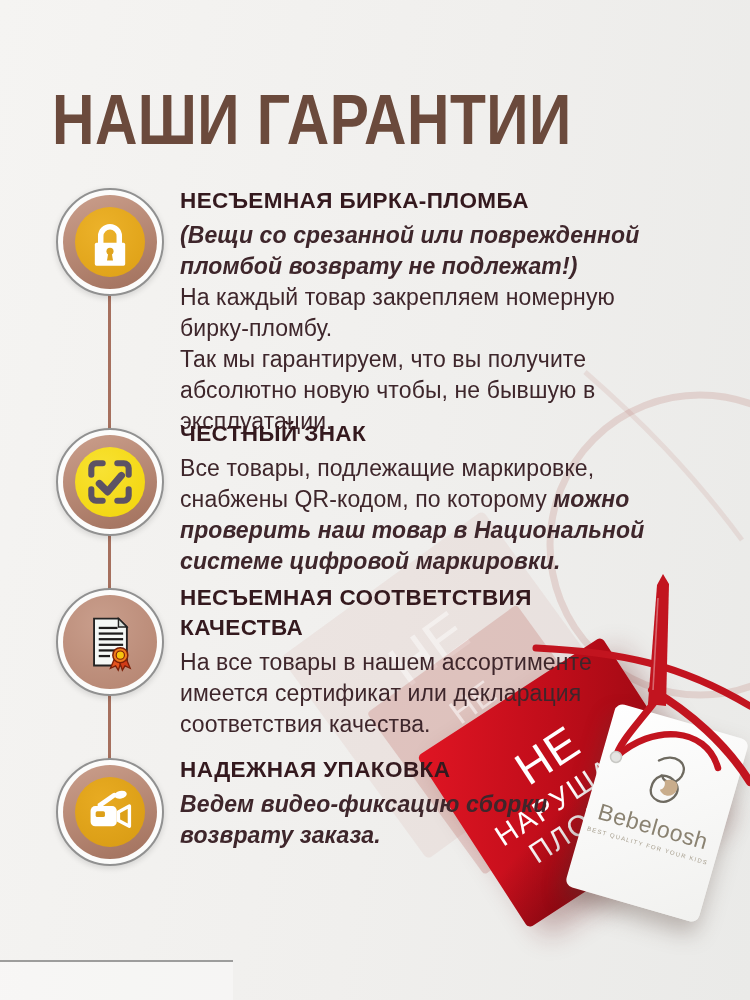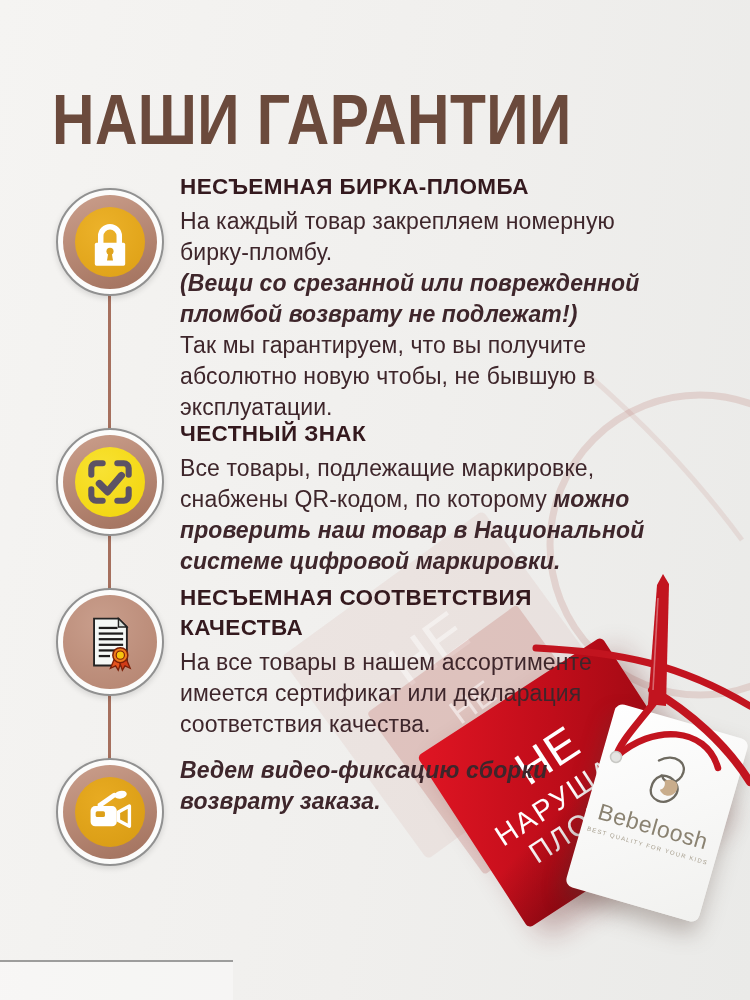--- a/index.html
+++ b/index.html
@@ -162,7 +162,7 @@
   </div>
 </div>
 
-<div class="section" style="top:172px;">
+<div class="section" style="top:186px;">
   <div class="sec-h">НЕСЪЕМНАЯ БИРКА-ПЛОМБА</div>
   <p class="body-p">На каждый товар закрепляем  номерную
 бирку-пломбу.</p>

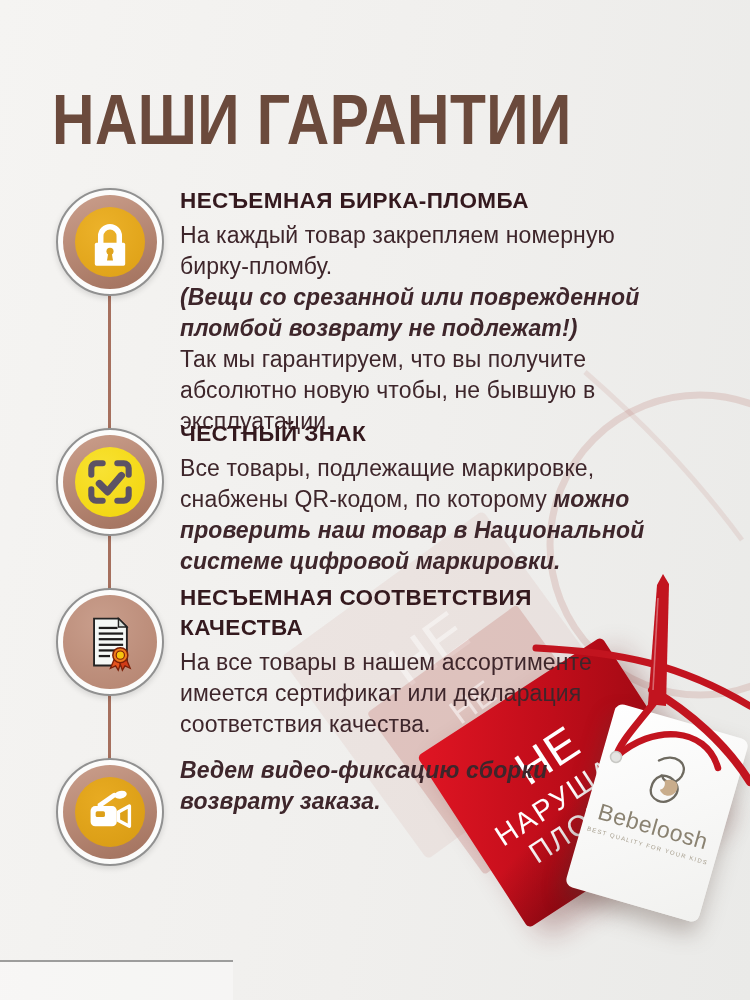--- a/index.html
+++ b/index.html
@@ -164,10 +164,10 @@
 
 <div class="section" style="top:186px;">
   <div class="sec-h">НЕСЪЕМНАЯ БИРКА-ПЛОМБА</div>
+  <p class="body-p em">(Вещи со срезанной или поврежденной
+пломбой возврату не подлежат!)</p>
   <p class="body-p">На каждый товар закрепляем  номерную
 бирку-пломбу.</p>
-  <p class="body-p em">(Вещи со срезанной или поврежденной
-пломбой возврату не подлежат!)</p>
   <p class="body-p">Так мы гарантируем, что вы получите
 абсолютно новую чтобы, не бывшую в
 эксплуатации.</p>

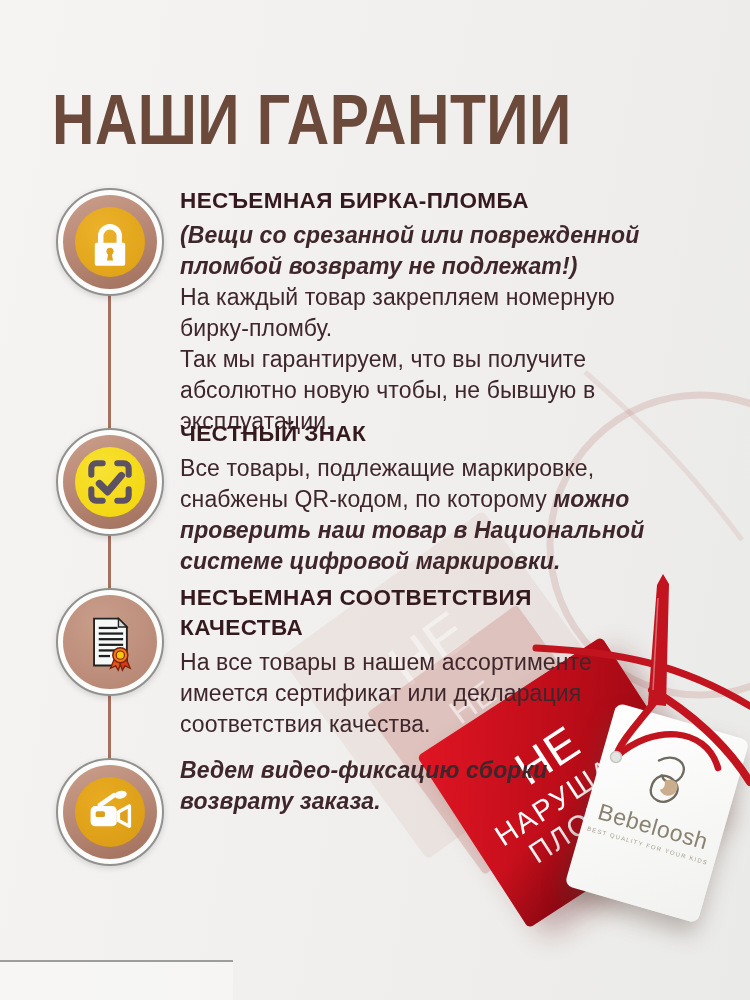--- a/index.html
+++ b/index.html
@@ -190,6 +190,7 @@
 </div>
 
 <div class="section" style="top:755px;">
+  <div class="sec-h">НАДЕЖНАЯ УПАКОВКА</div>
   <p class="body-p em">Ведем видео-фиксацию сборки
 возврату заказа.</p>
 </div>

